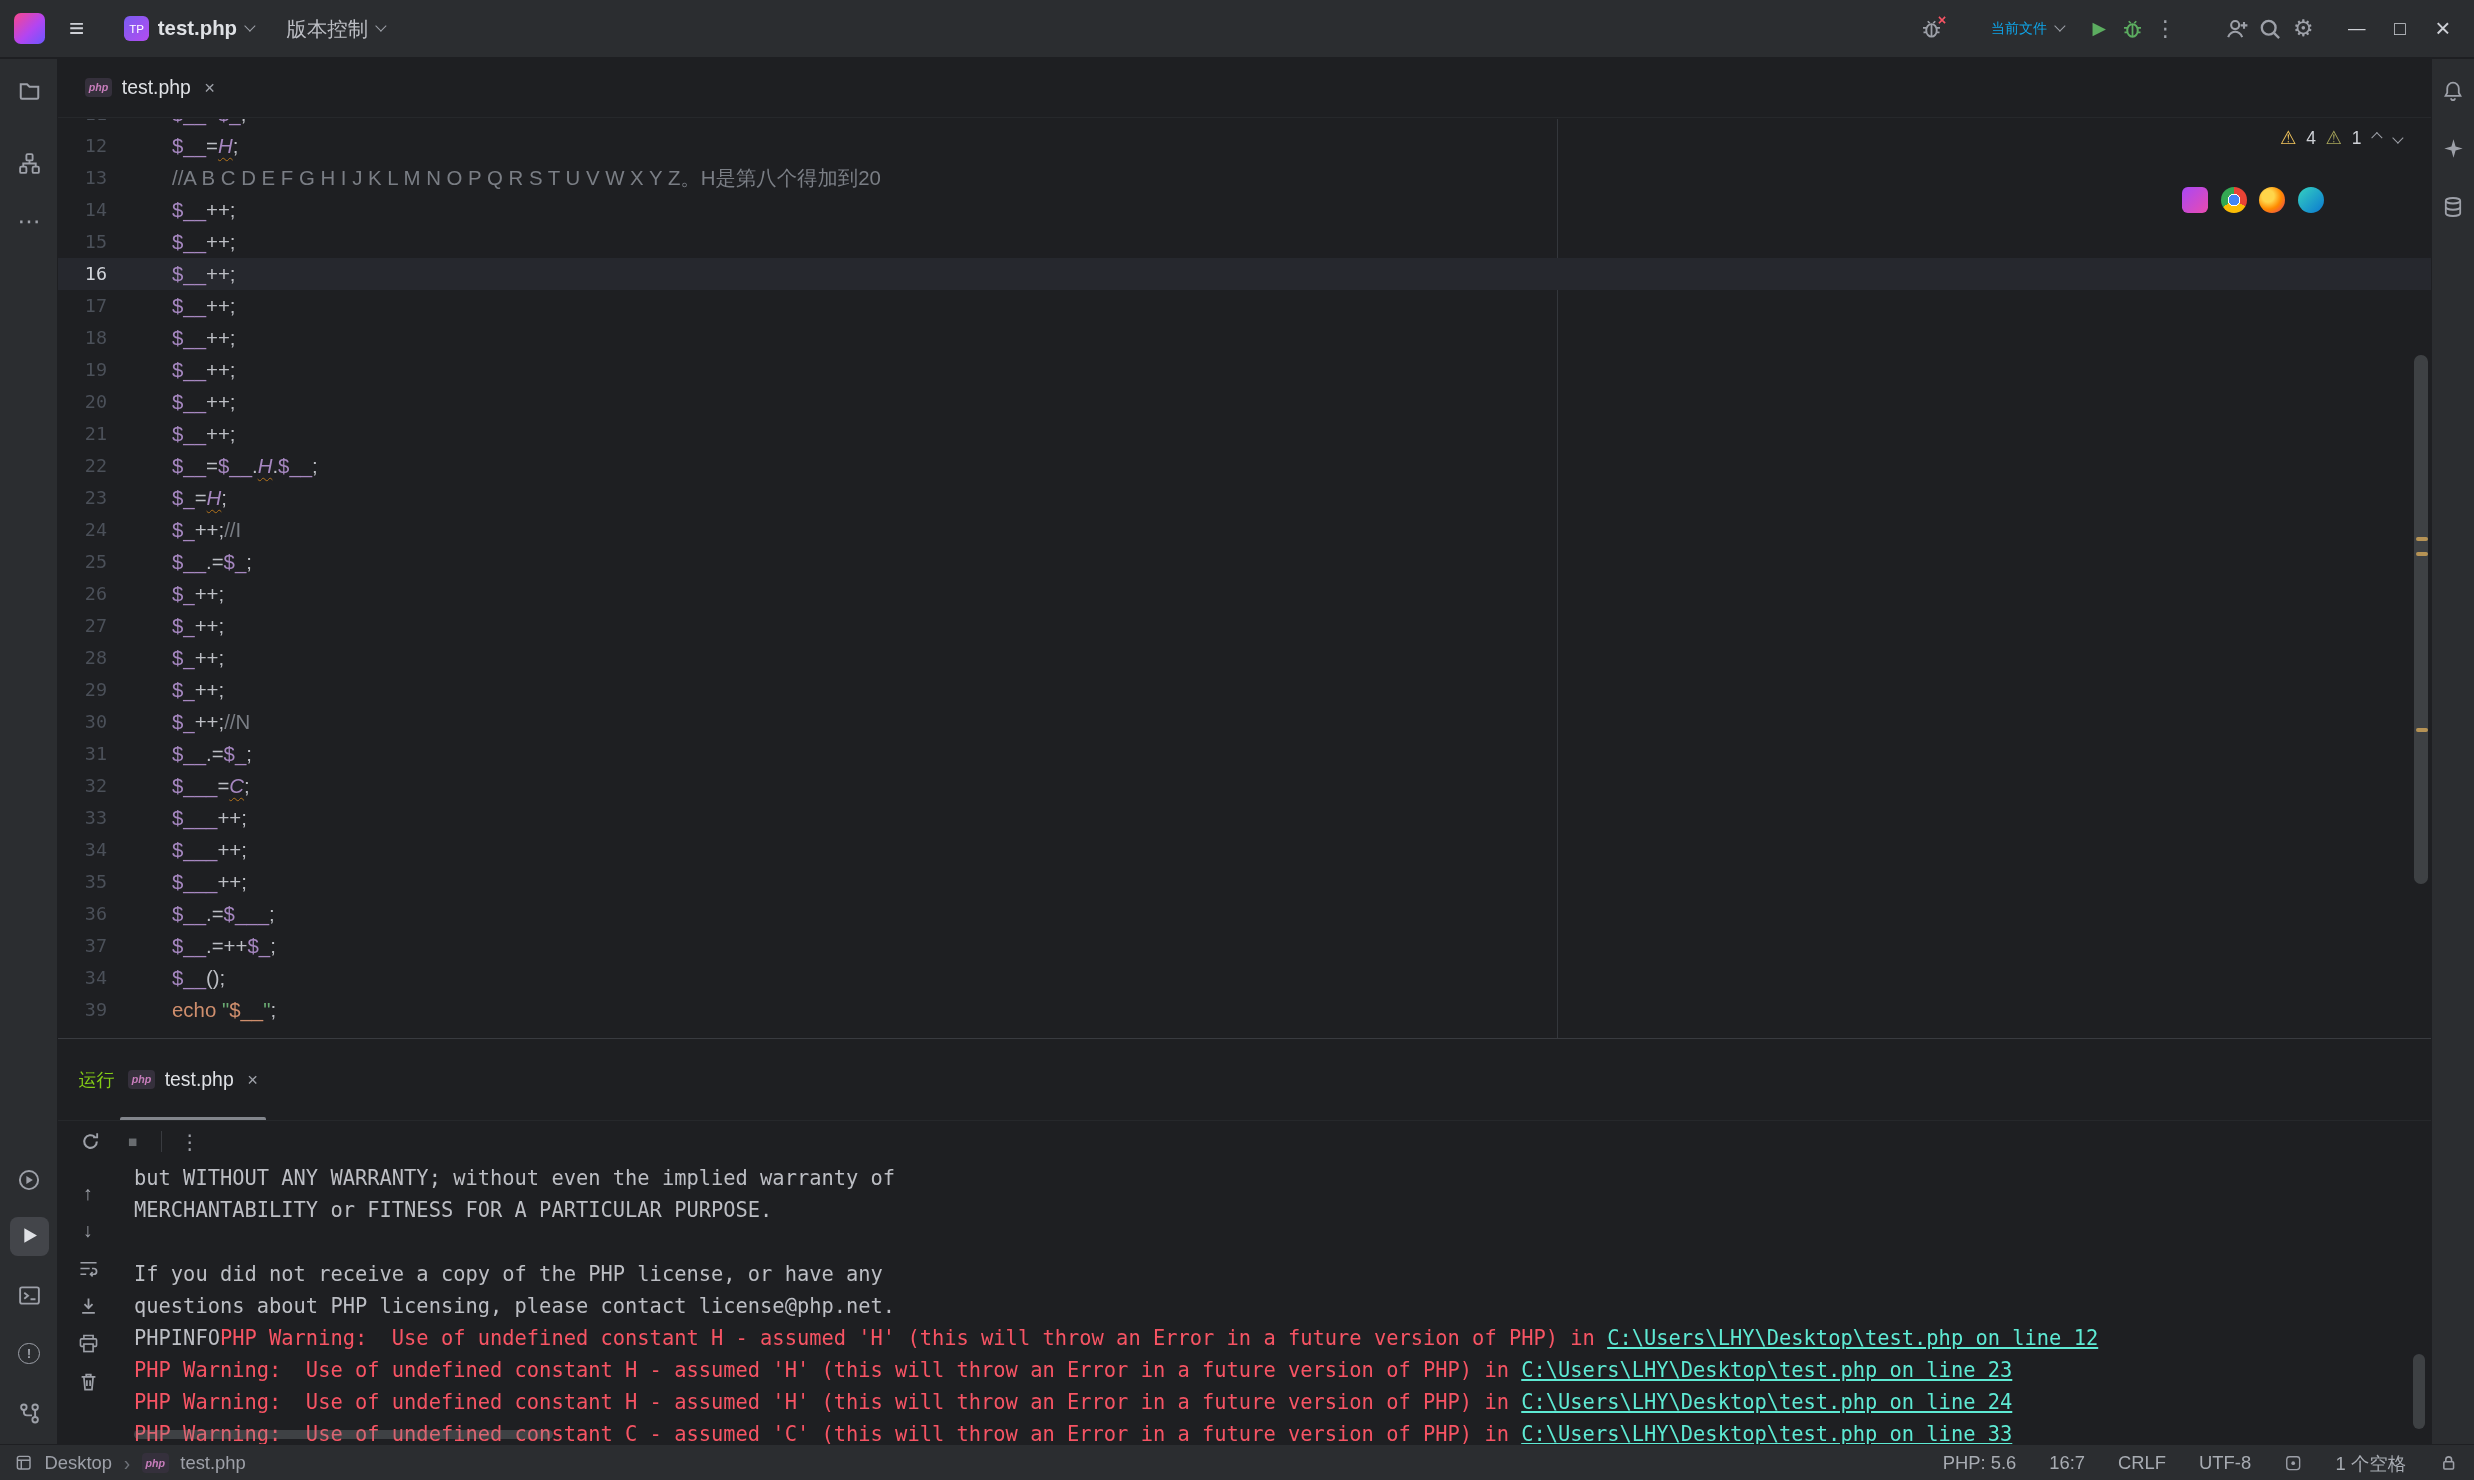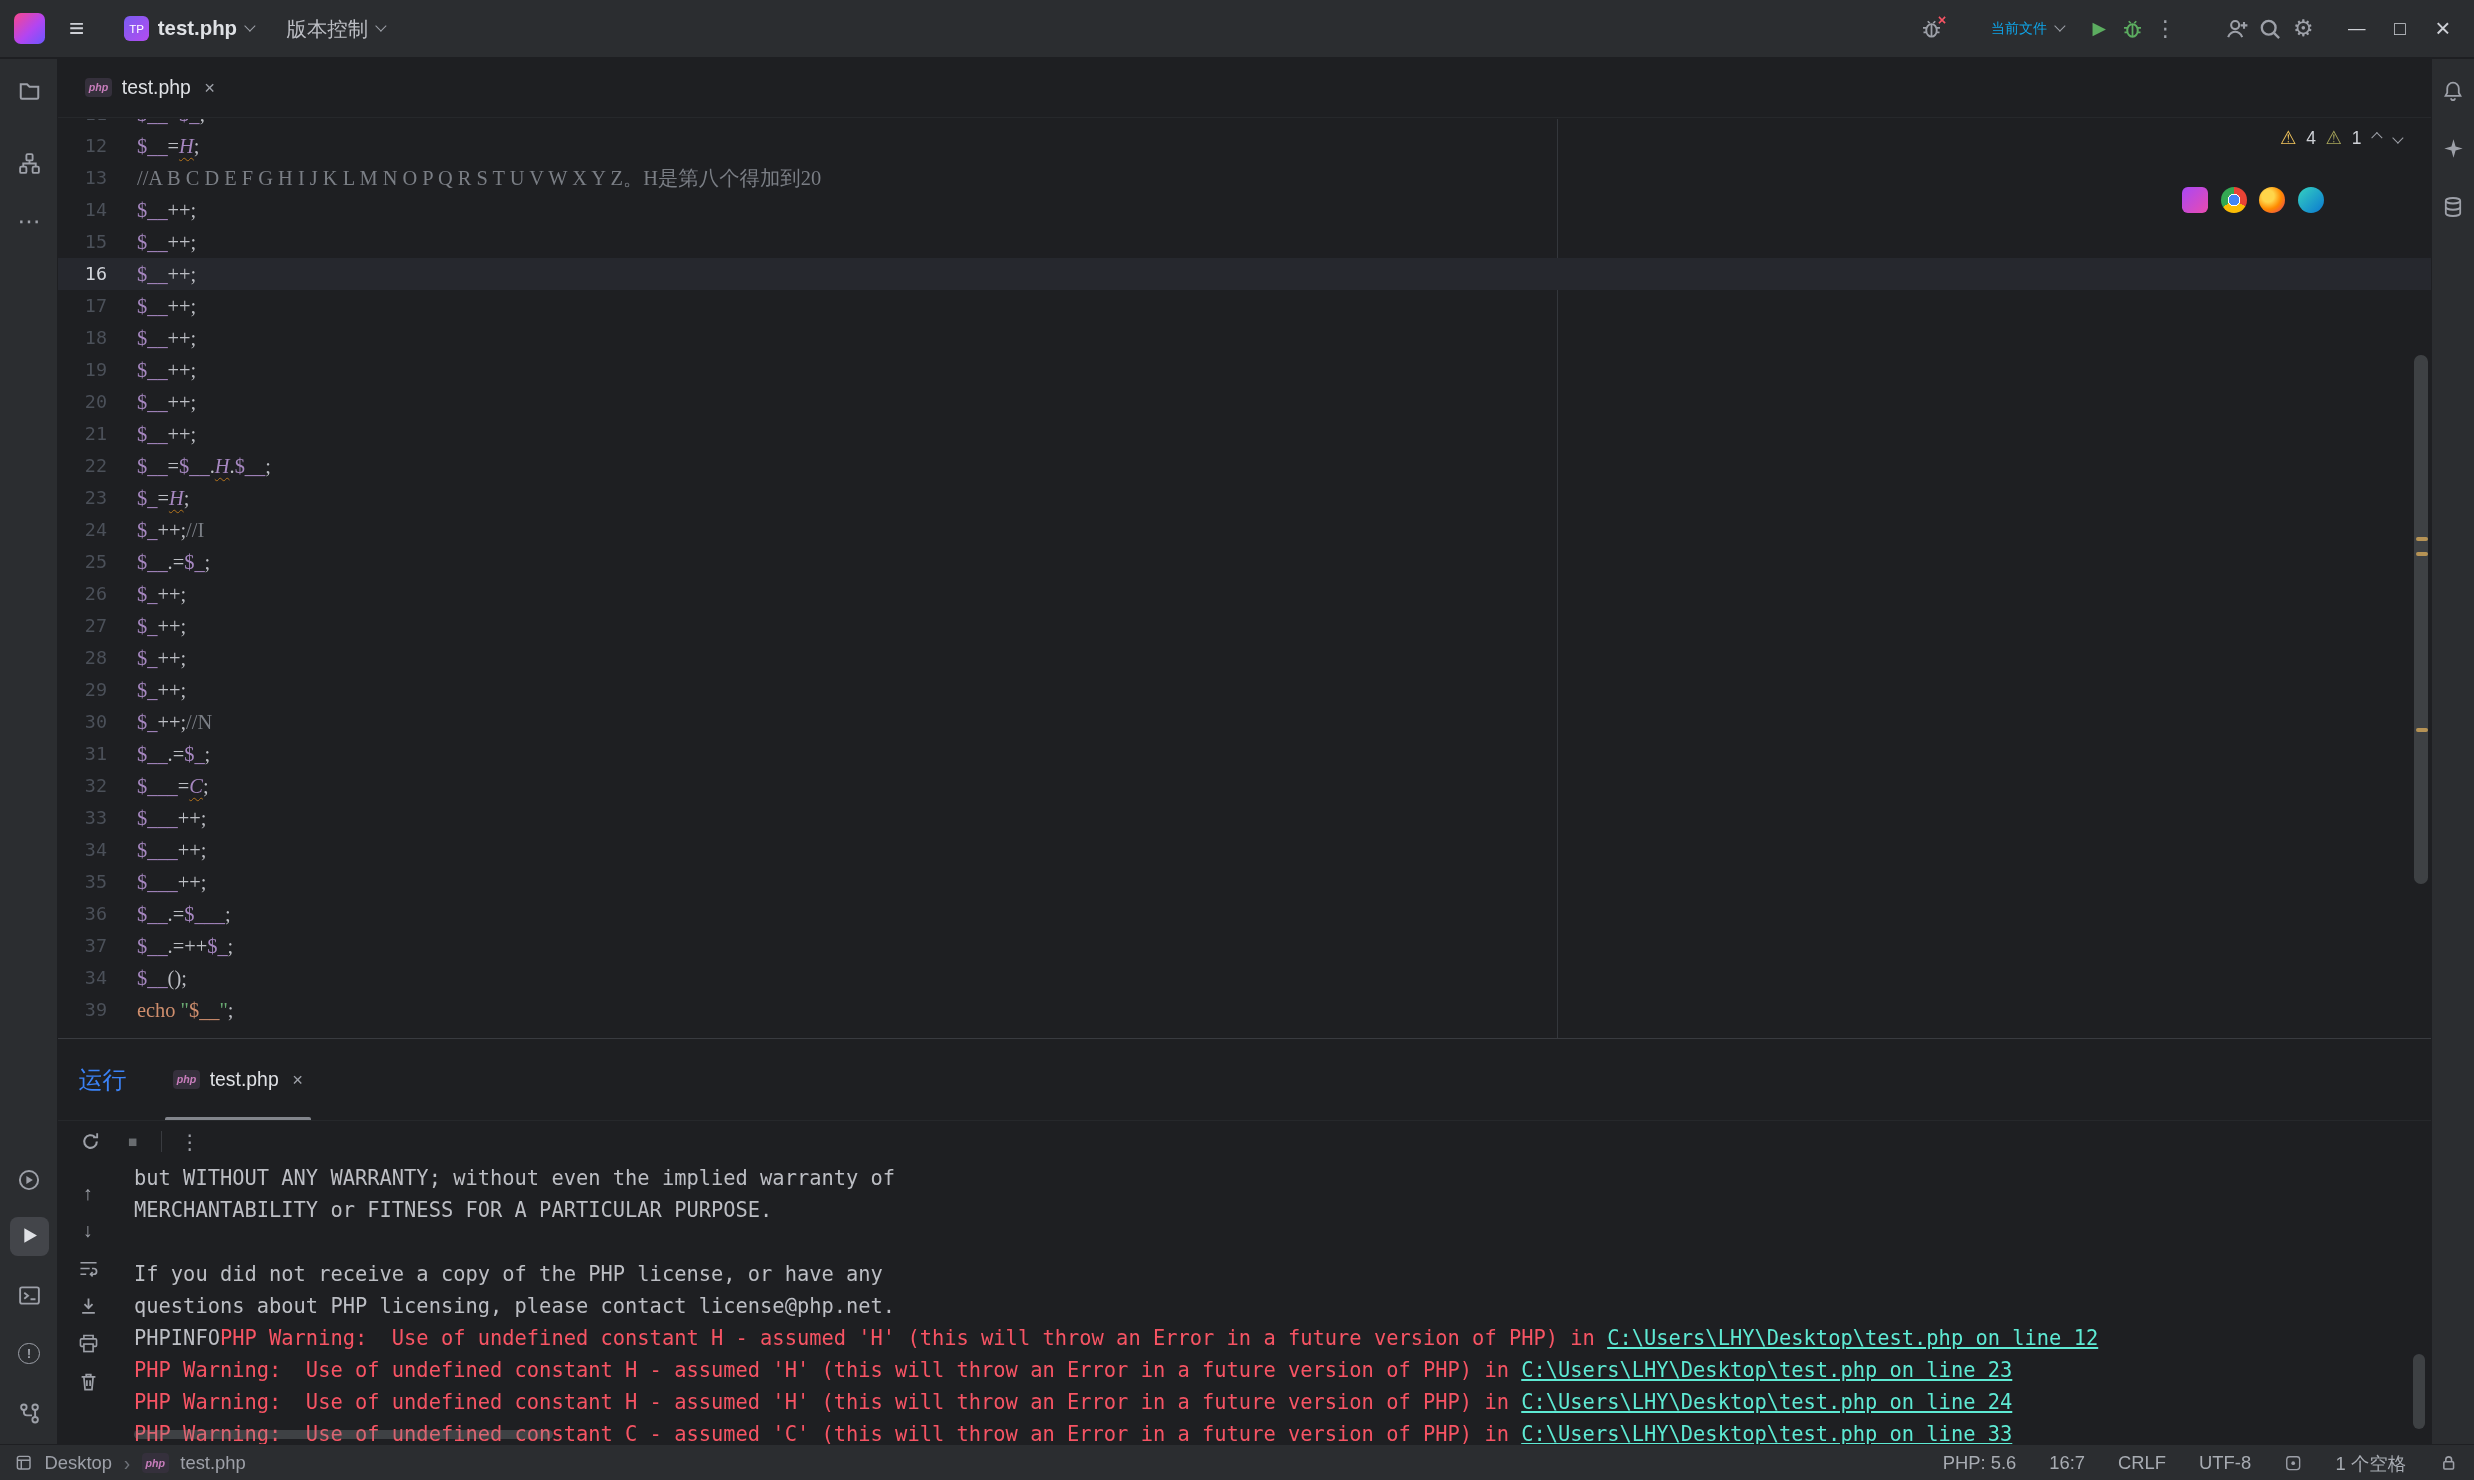--- a/index.html
+++ b/index.html
@@ -48,7 +48,7 @@
   .code-row.current { background:#26282E; }
   .lineno { flex:none; width:49px; text-align:right; font-family:"DejaVu Sans Mono","Liberation Mono",monospace; font-size:18.4px; color:#4B5059; }
   .current .lineno { color:#D1D4DA; }
-  .code-text { margin-left:30px; font-family:Liberation Serif, serif; font-size:20.4px; }
+  .code-text { margin-left:65px; font-family:Liberation Sans, sans-serif; font-size:20.4px; }
   .tk-var { color:#A687C0; }
   .tk-op { color:#BCBEC4; }
   .tk-const { color:#A687C0; font-style:italic; text-decoration:underline wavy #B3731C; text-decoration-thickness:1px; text-underline-offset:3.9px; }

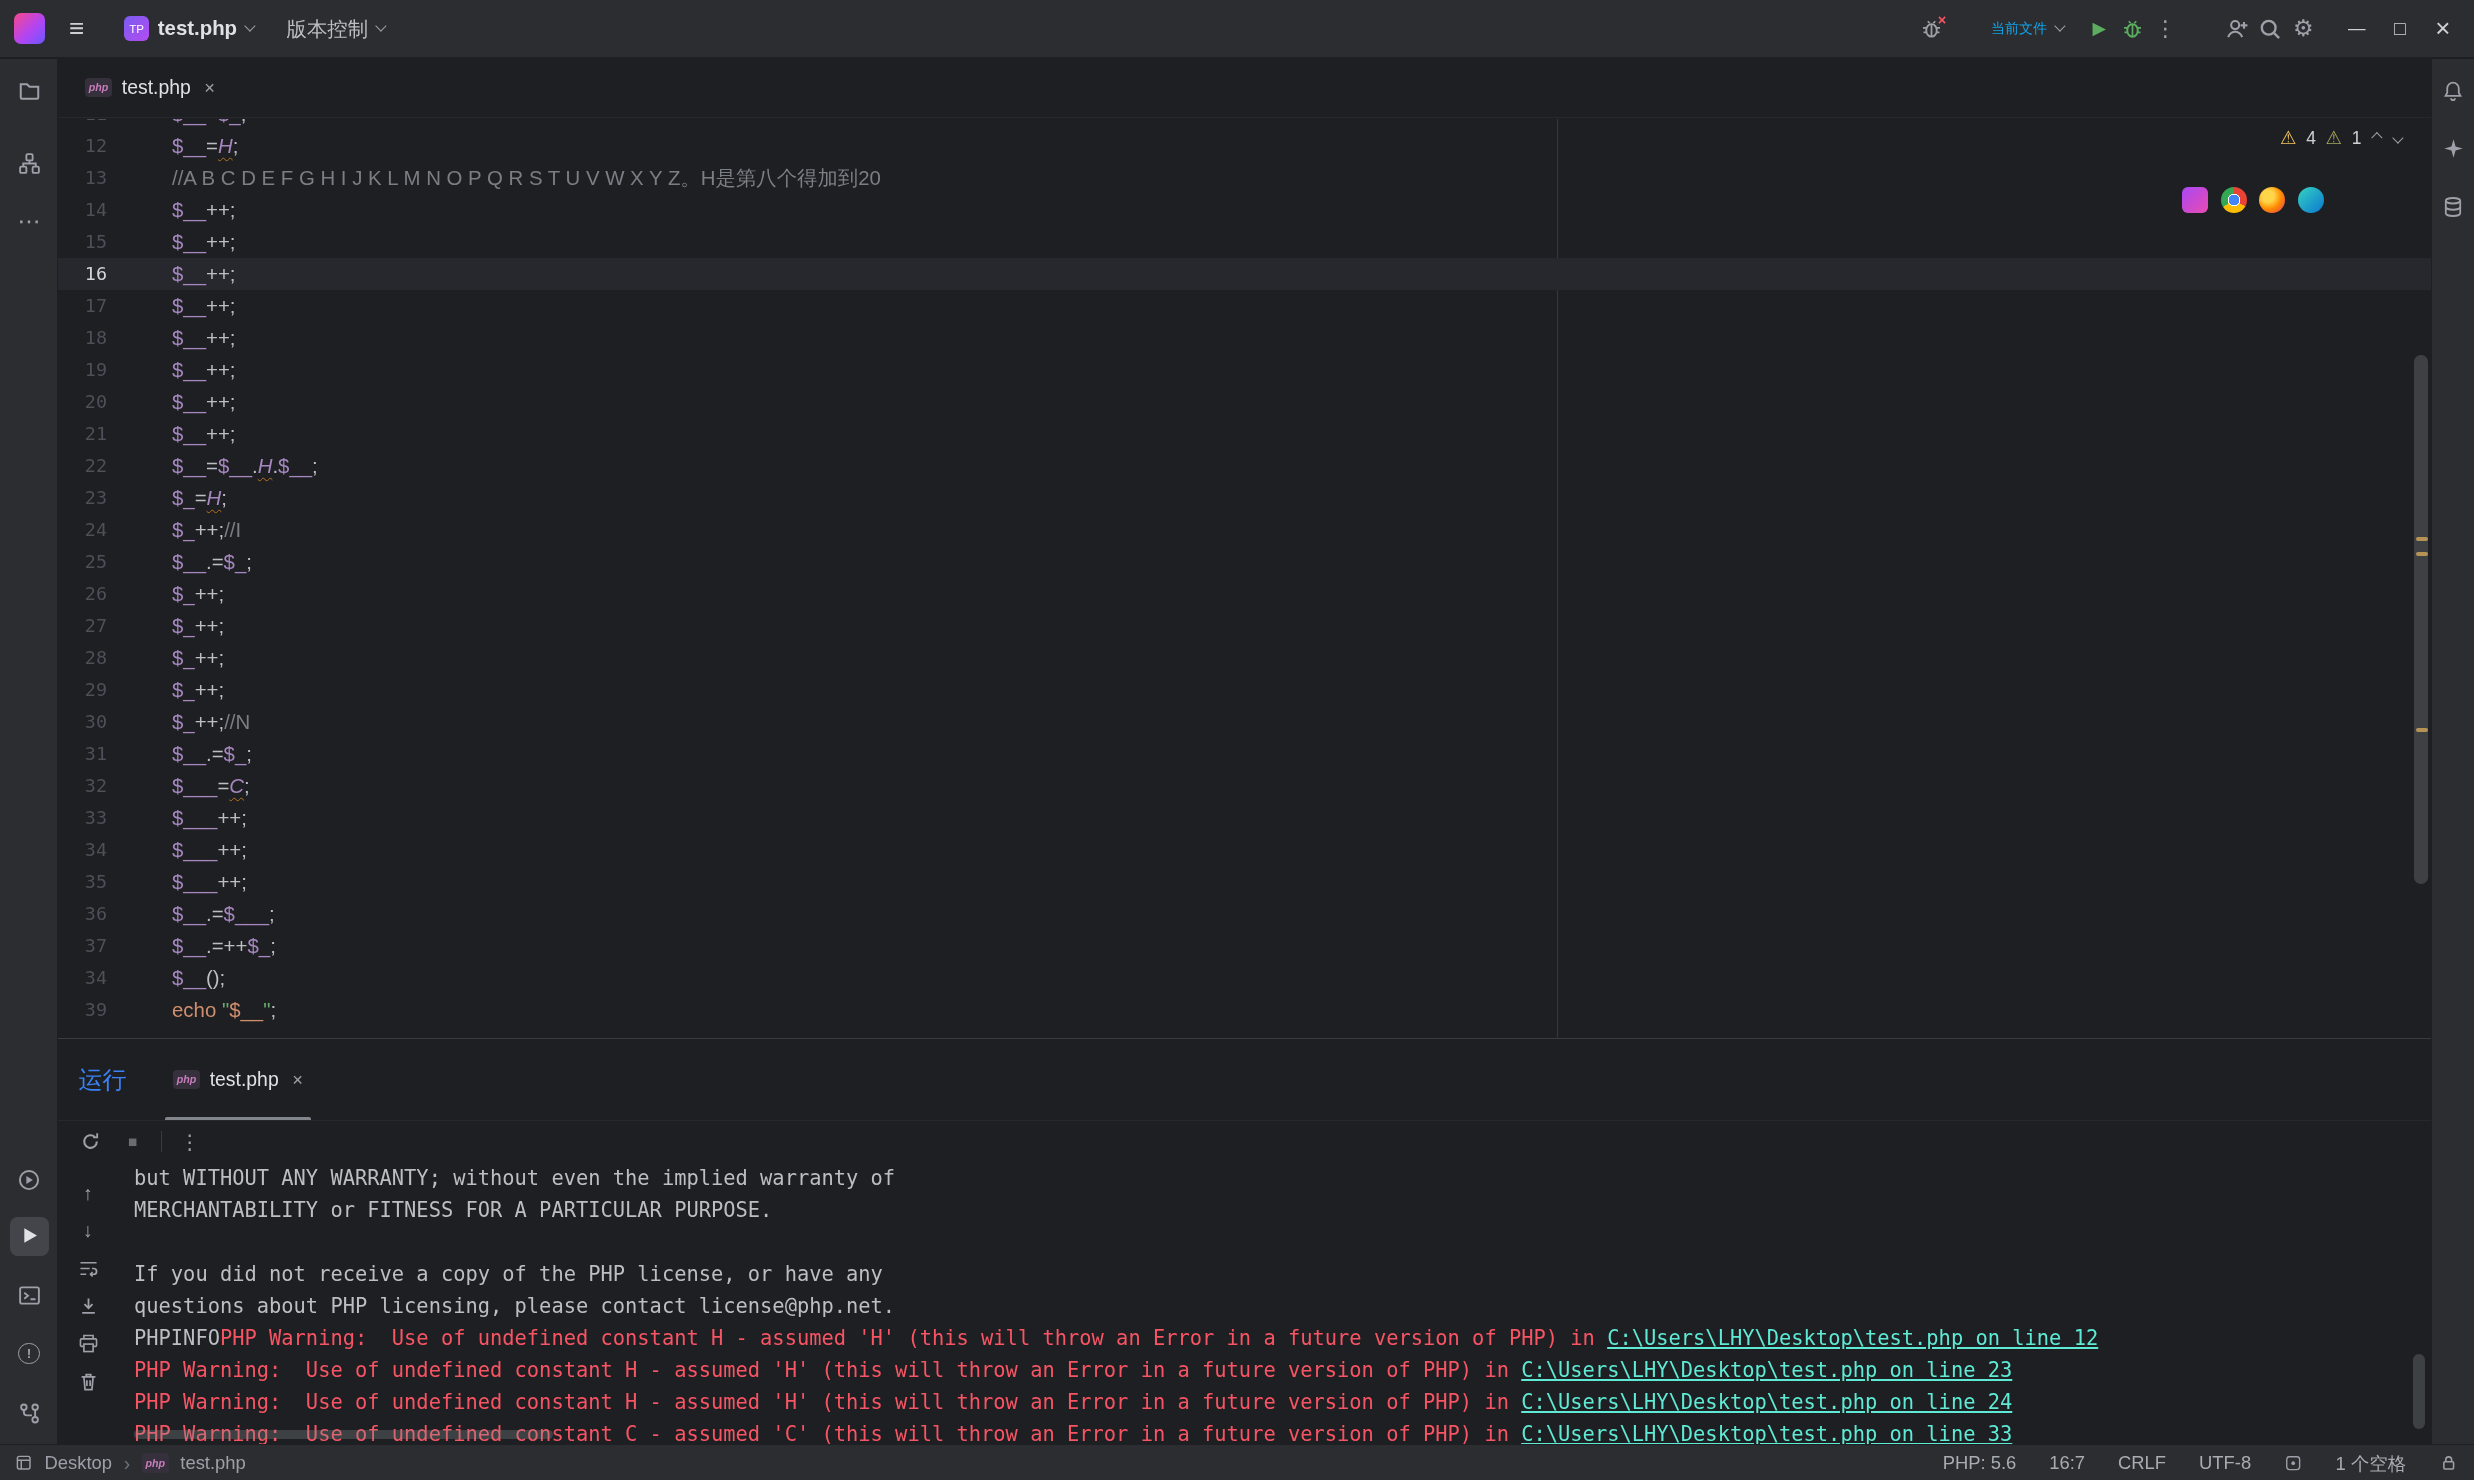--- a/index.html
+++ b/index.html
@@ -75,7 +75,7 @@
   
   .bottom { position:absolute; left:58px; top:1038px; width:2374px; height:406px; background:#1E1F22; border-top:1px solid #393B40; overflow:hidden; z-index:10; }
   .run-header { position:relative; height:82px; border-bottom:1px solid #26282B; display:flex; align-items:center; padding-left:20.4px; }
-  .run-title { font-size:24px; color:#3b82f6; margin-right:33px; }
+  .run-title { font-size:18px; color:#84cc16; }
   .run-tab { position:relative; height:100%; display:flex; align-items:center; gap:9.7px; padding:0 13.6px; font-size:19.4px; color:#DFE1E5; }
   .run-tab .underline { position:absolute; left:5.8px; right:5.8px; bottom:0; height:2.9px; background:#82858C; border-radius:1.9px 1.9px 0 0; }
   .run-toolbar { height:41px; display:flex; align-items:center; padding-left:17.5px; gap:13.6px; }

